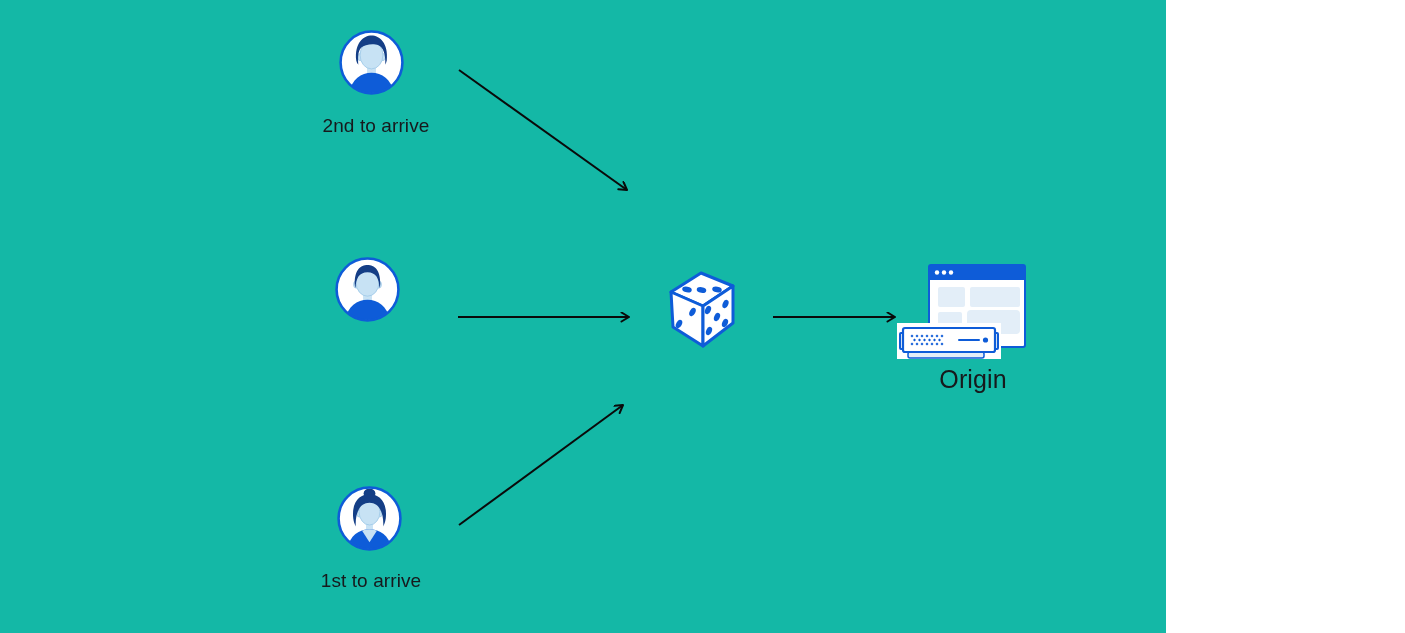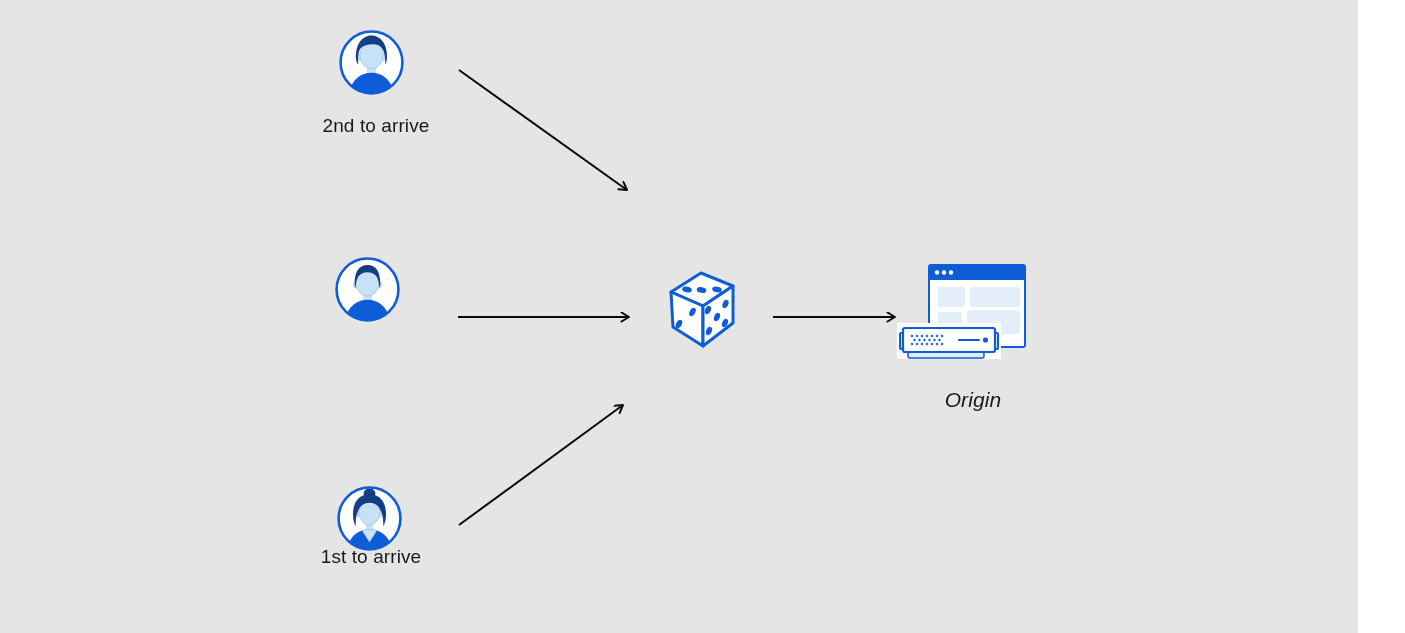--- a/index.html
+++ b/index.html
@@ -10,7 +10,7 @@
     overflow:hidden;
   }
   .canvas{
-    position:relative;width:1358px;height:633px;background:#e5e5e5;
+    position:relative;width:1166px;height:633px;background:#14b8a6;
   }
   .node{position:absolute;}
   .node-label{

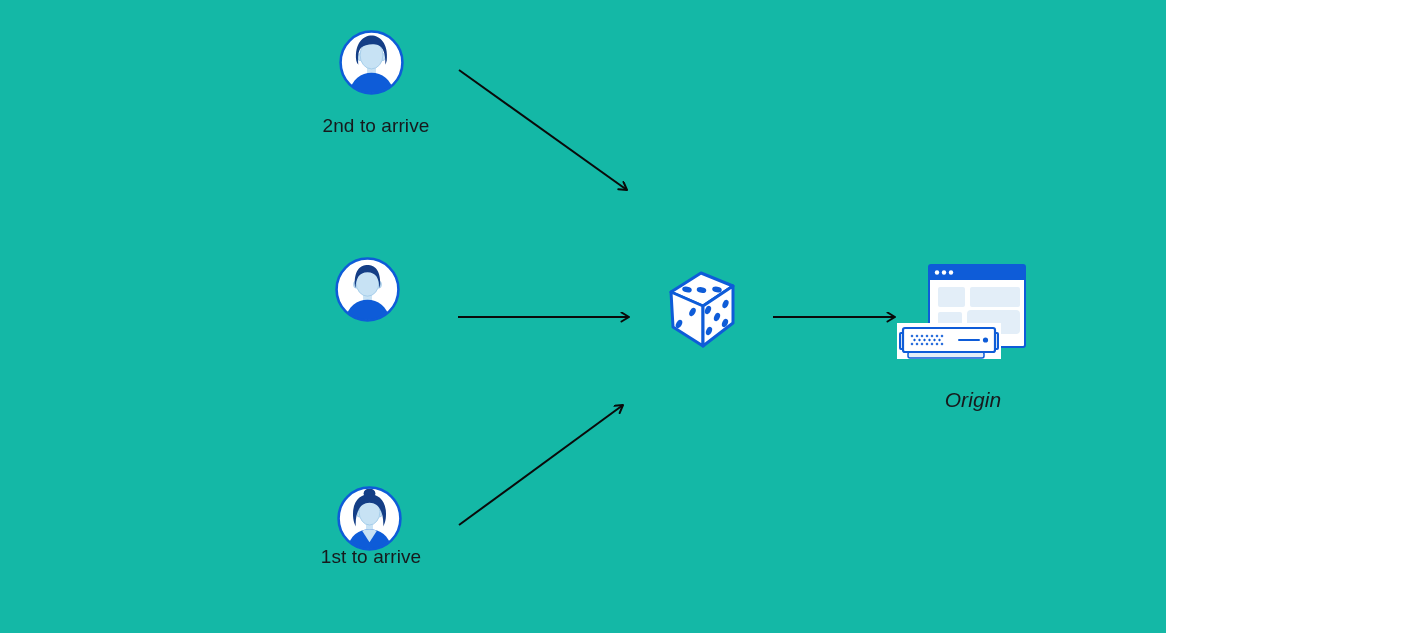--- a/index.html
+++ b/index.html
@@ -197,7 +197,7 @@
       </g>
     </svg>
   </div>
-  <div class="node-label" style="left:873px;top:388px;font-size:21px;font-style:italic;">Origin</div>
+  <div class="node-label" style="left:873px;top:368px;font-size:25px;">Origin</div>
 
 </div>
 

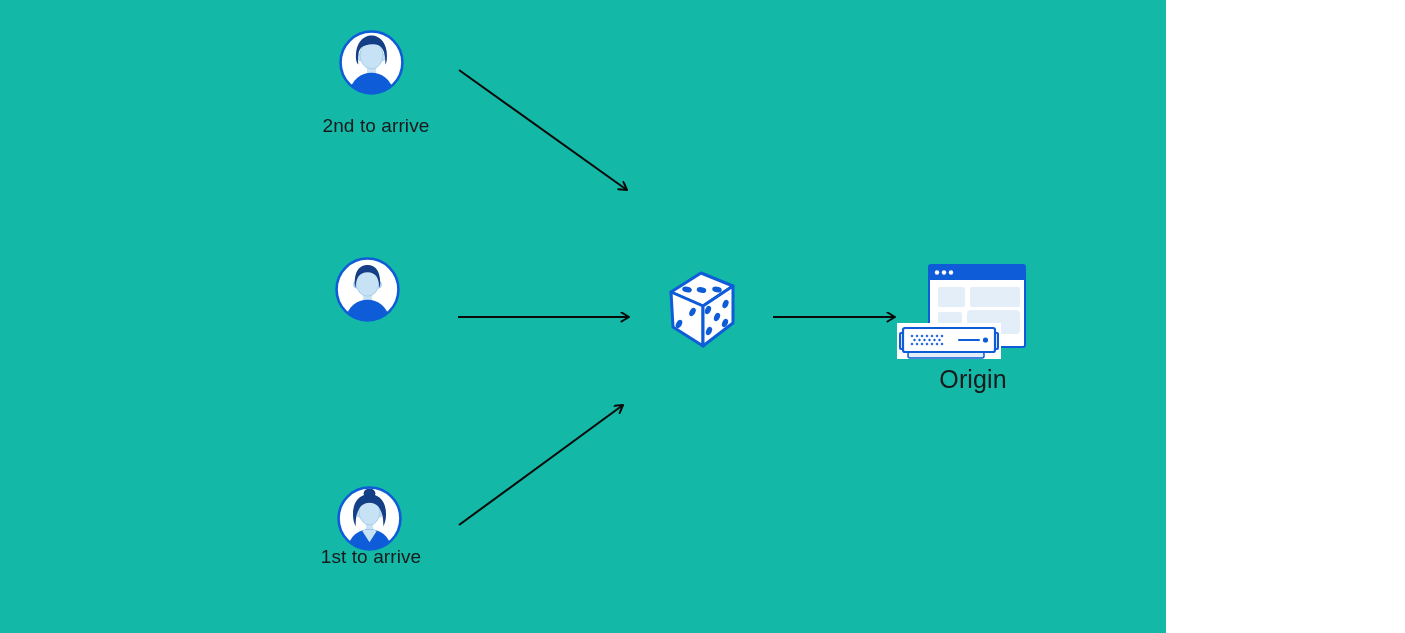--- a/index.html
+++ b/index.html
@@ -121,7 +121,7 @@
       <circle class="f-none s-blue" cx="33" cy="33" r="31.4" stroke-width="2.6"></circle>
     </svg>
   </div>
-  <div class="node-label" style="left:271px;top:545px;">1st to arrive</div>
+  <div class="node-label" style="left:271px;top:569px;">1st to arrive</div>
 
   <div class="node" style="left:668px;top:271px;">
     <svg width="70" height="78" viewBox="0 0 70 78">

